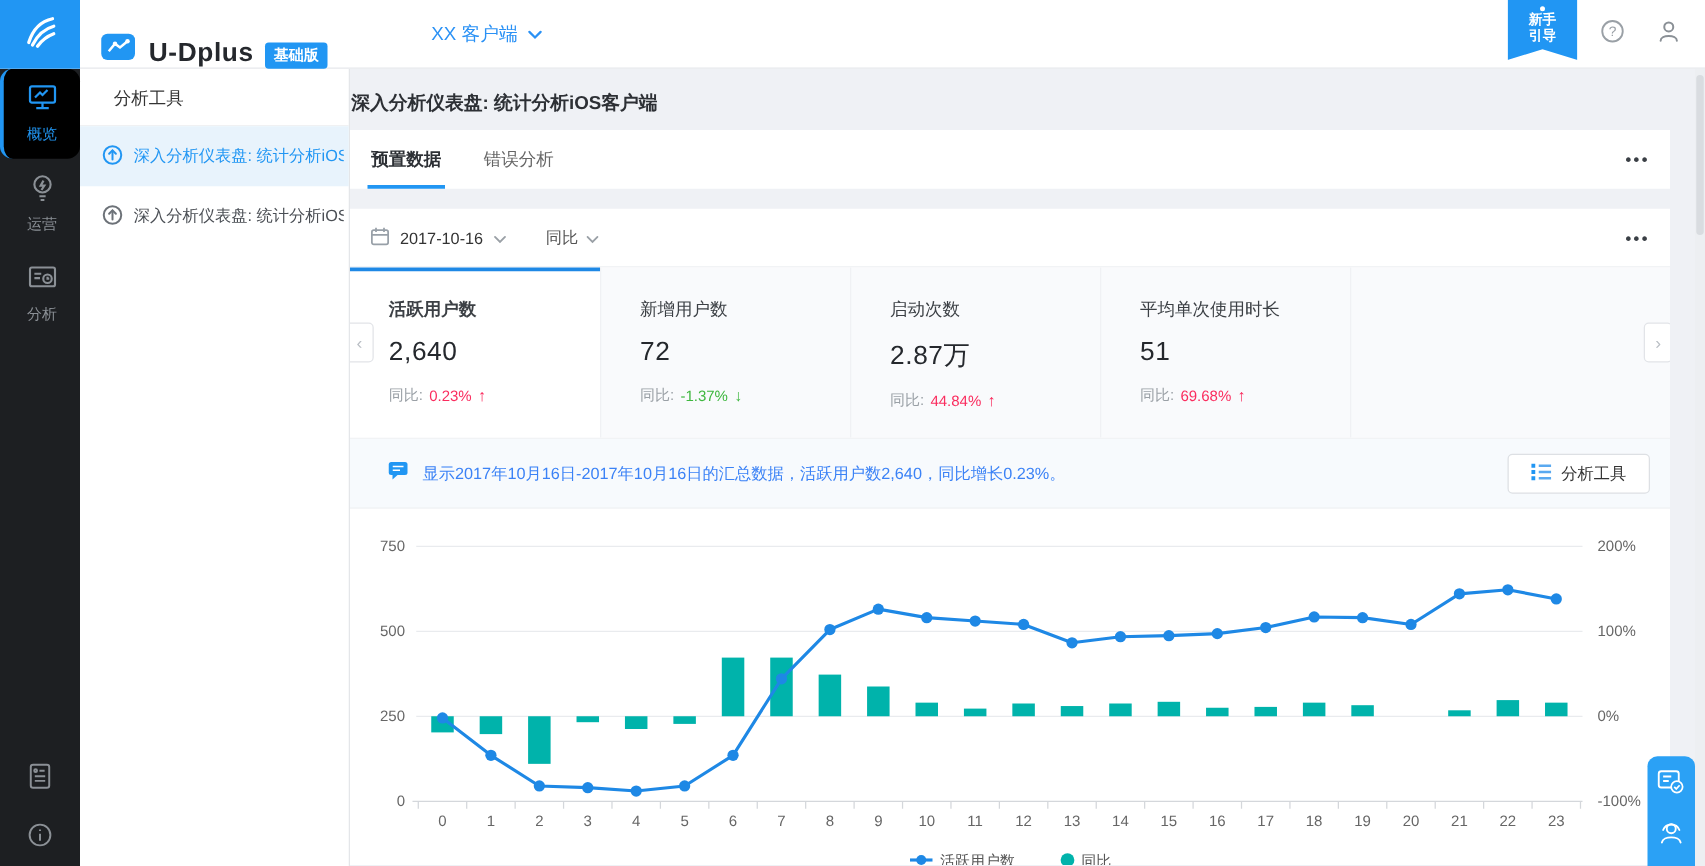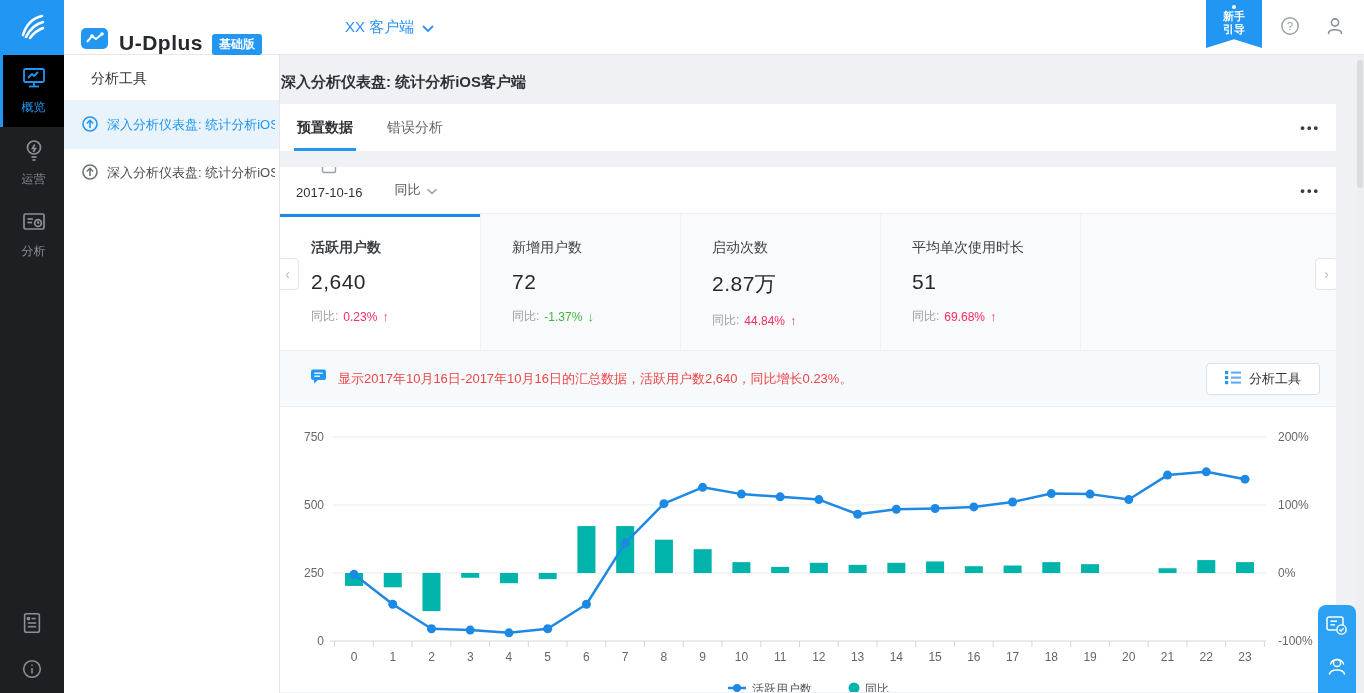--- a/index.html
+++ b/index.html
@@ -20,7 +20,7 @@
 
   
   .rail { position:absolute; left:0; top:55px; bottom:0; width:64px; background:#1d1f22; z-index:20; }
-  .rail-item { height:72px; display:flex; flex-direction:column; align-items:center; justify-content:center; gap:6px; color:#8b9096; font-size:12px; cursor:pointer; border-left:3px solid transparent; }
+  .rail-item { height:72px; display:flex; flex-direction:column; align-items:center; justify-content:center; gap:6px; color:#8b9096; font-size:12px; cursor:pointer; border-left:3px solid transparent;border-radius:10px; }
   .rail-item.active { background:#000; color:#2196f3; border-left-color:#2196f3; }
   .rail-bottom { position:absolute; bottom:8px; left:0; width:64px; display:flex; flex-direction:column; align-items:center; gap:18px; }
 

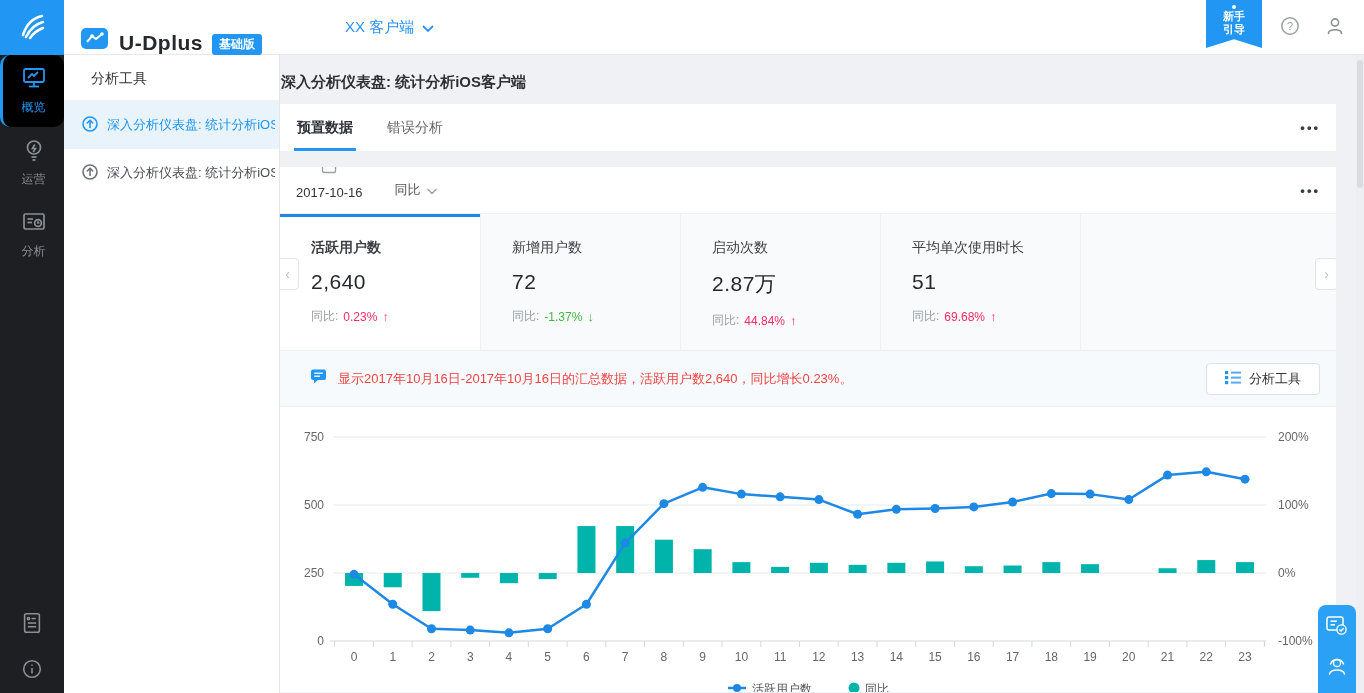--- a/index.html
+++ b/index.html
@@ -43,7 +43,7 @@
 
   .dash-card { margin-top:16px; height:525px; display:flex; flex-direction:column; overflow:hidden; }
   .filter-row { height:47px; display:flex; align-items:center; padding-left:16px; border-bottom:1px solid #edeff2; position:relative; }
-  .date-picker { display:flex; align-items:center; gap:8px; font-size:13px; color:#333; cursor:pointer;flex-direction:column; }
+  .date-picker { display:flex; align-items:center; gap:8px; font-size:13px; color:#333; cursor:pointer; }
   .compare-picker { display:flex; align-items:center; gap:6px; font-size:13px; color:#555; margin-left:32px; cursor:pointer; }
 
   .stats-strip { height:137px; display:flex; position:relative; border-bottom:1px solid #edeff2; }

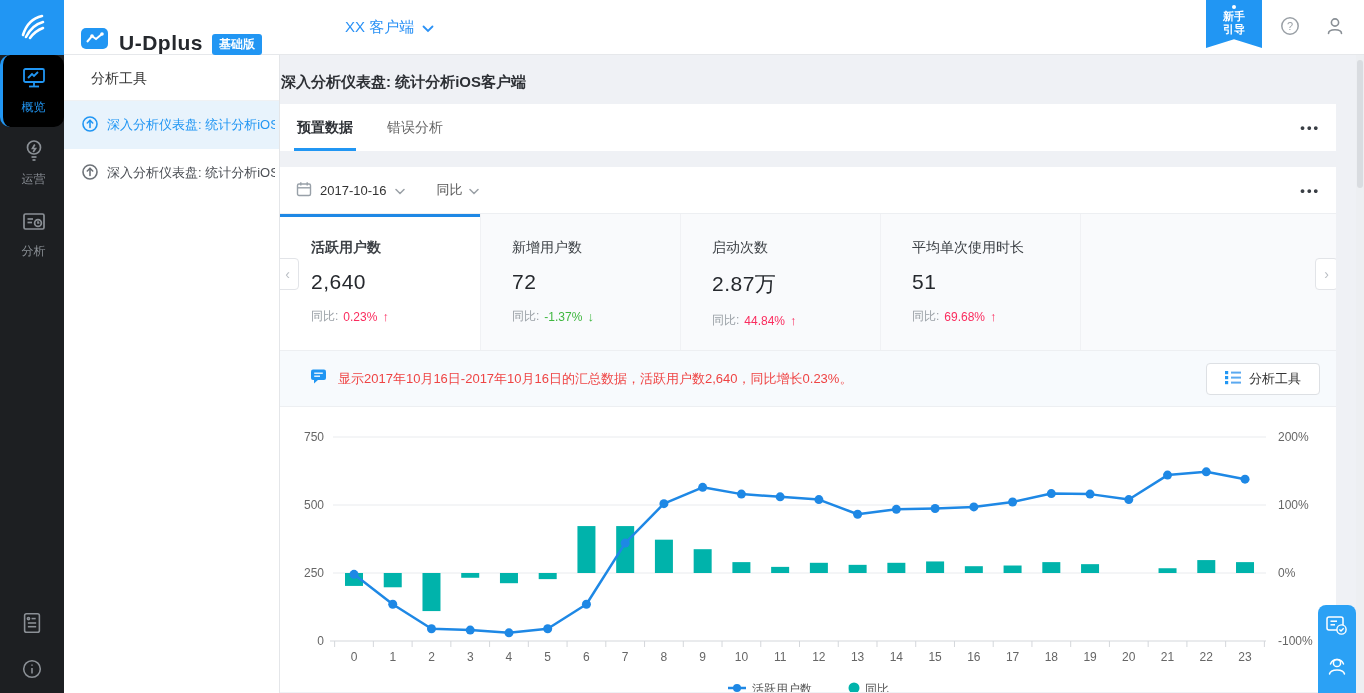--- a/index.html
+++ b/index.html
@@ -61,7 +61,7 @@
   .nav-arrow.left { left:-4px; } .nav-arrow.right { right:-2px; }
 
   .info-row { height:56px; background:#f7fafd; display:flex; align-items:center; padding:0 16px 0 30px; border-bottom:1px solid #edeff2; }
-  .info-text { font-size:13px; color:#ef4444; margin-left:10px; }
+  .info-text { font-size:13px; color:#3b82f6; margin-left:10px; }
   .tool-btn { margin-left:auto; height:32px; background:#fff; border:1px solid #dde0e4; border-radius:4px; display:flex; align-items:center; gap:8px; padding:0 18px; font-size:13px; color:#333; cursor:pointer; }
 
   .chart-wrap { flex:1; position:relative; background:#fff; }

